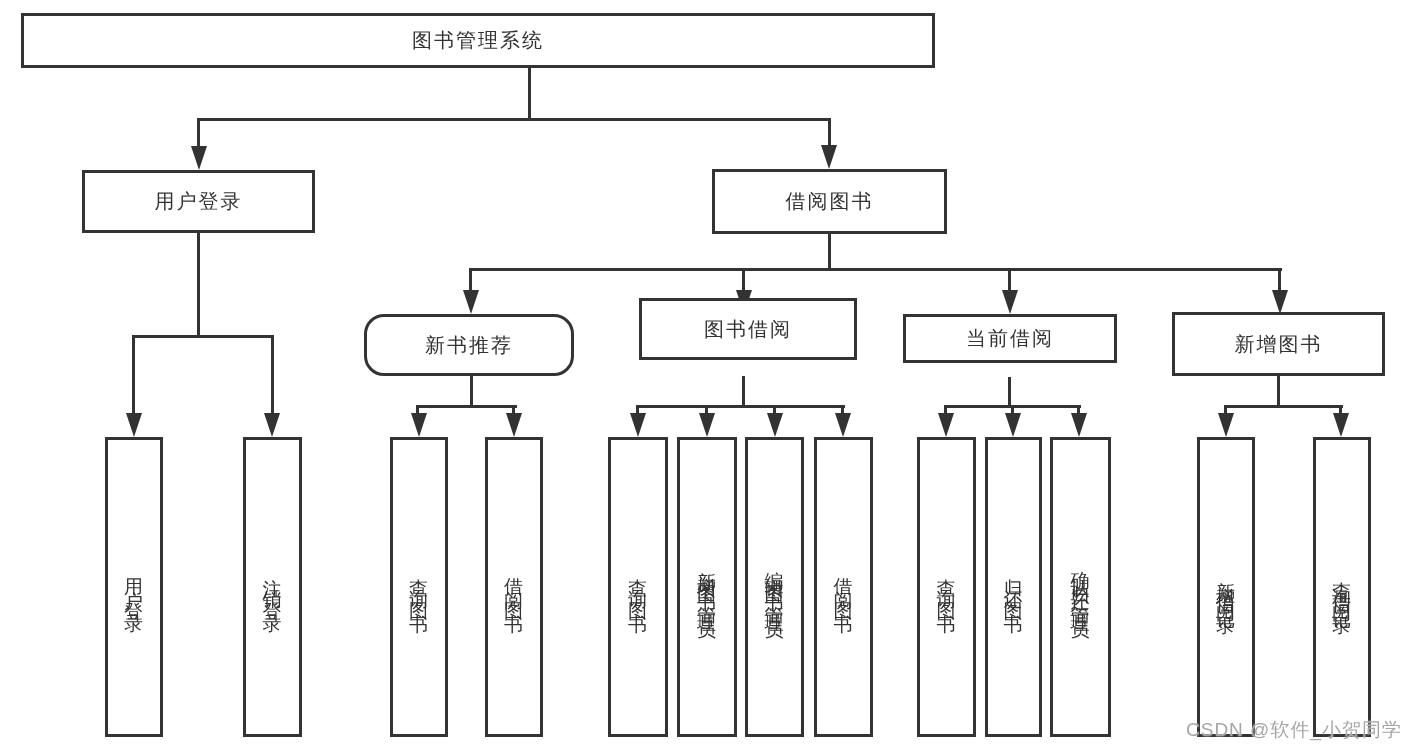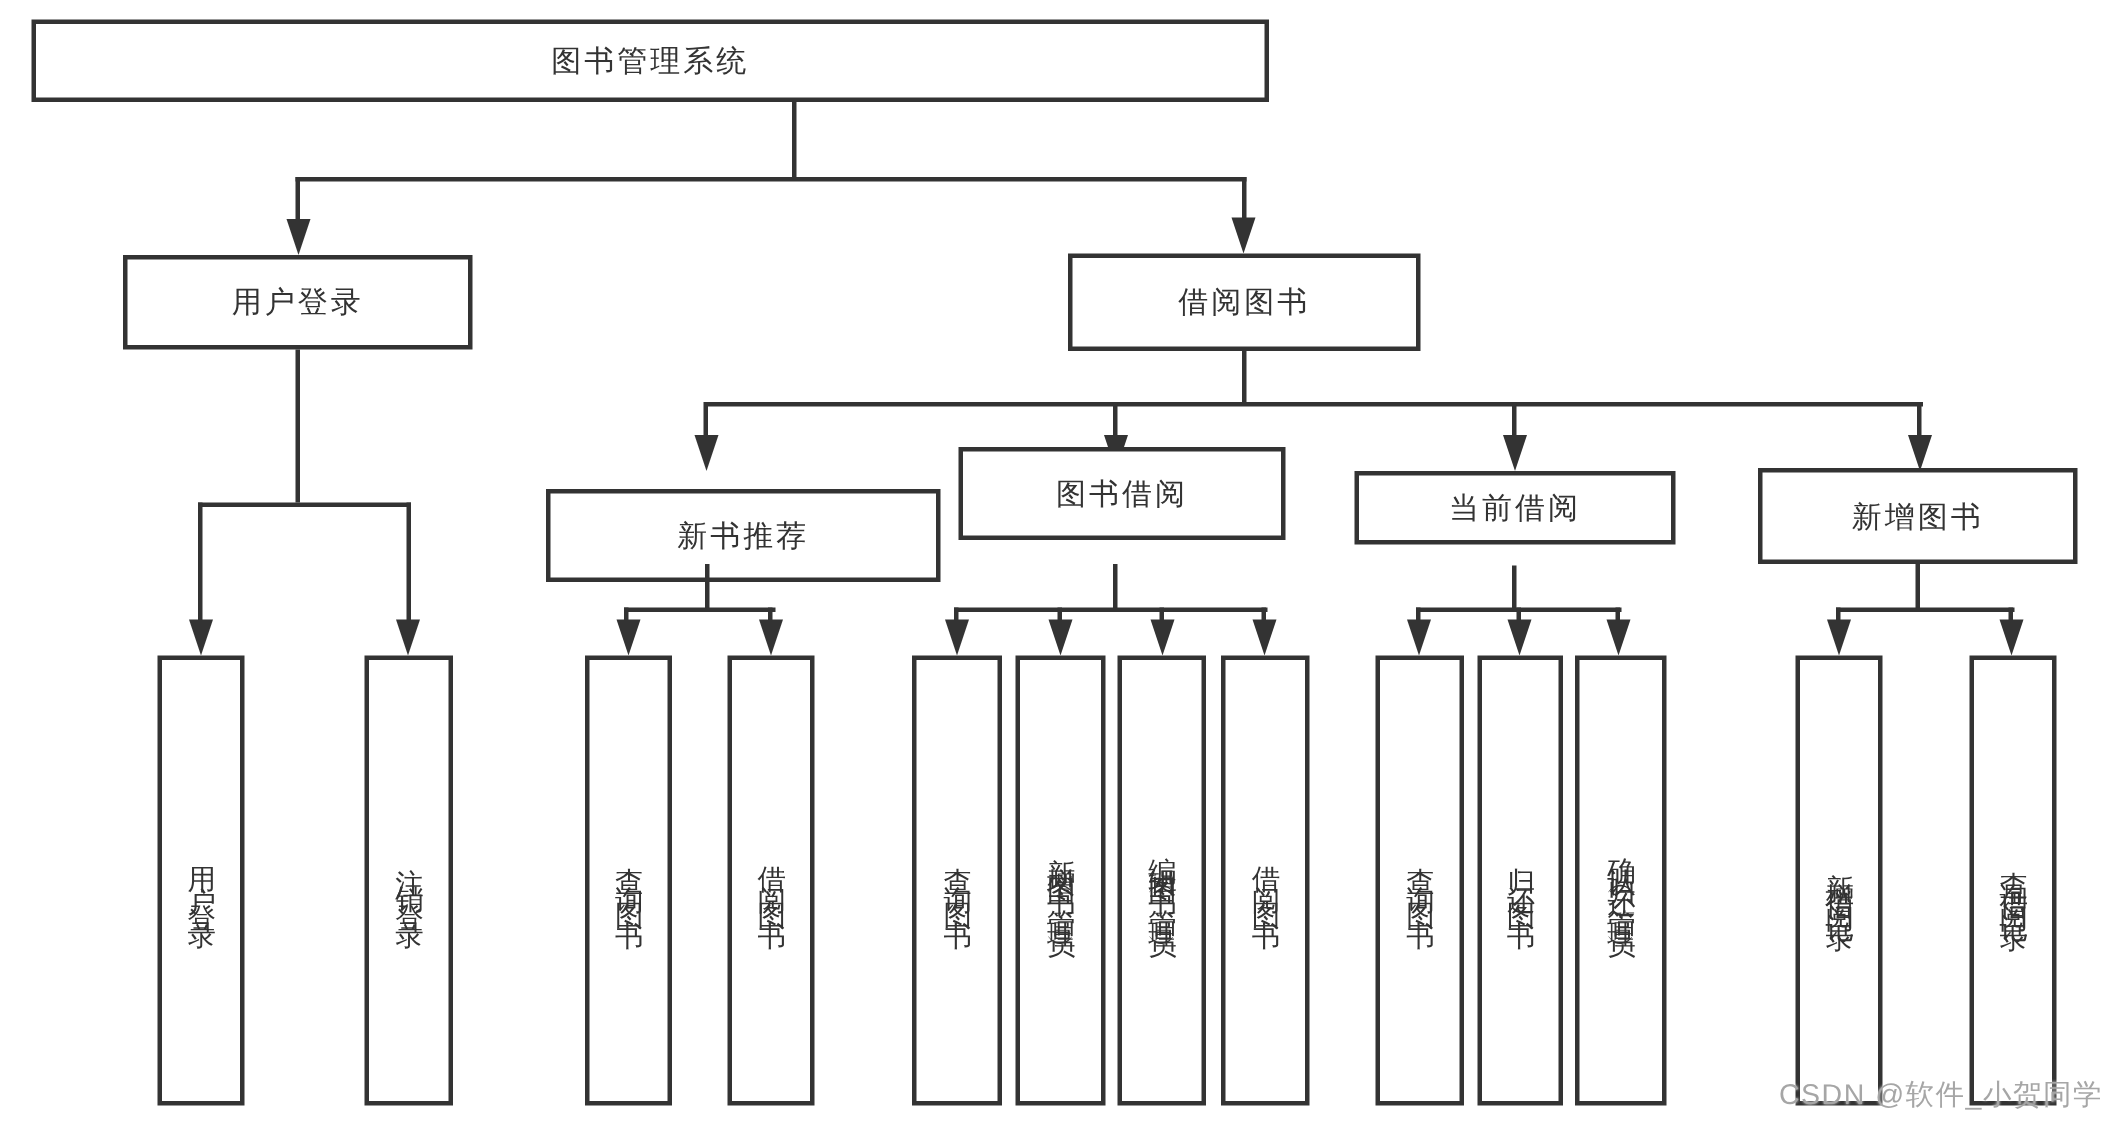--- a/index.html
+++ b/index.html
@@ -36,7 +36,7 @@
 
 <div class="stage">
 
-  <div class="box" style="left:21px;top:13px;width:825px;height:55px;">图书管理系统</div>
+  <div class="box" style="left:21px;top:13px;width:914px;height:55px;">图书管理系统</div>
 
   <div class="vline" style="left:528px;top:68px;height:50px;"></div>
   <div class="hline" style="left:197px;top:118px;width:634px;"></div>

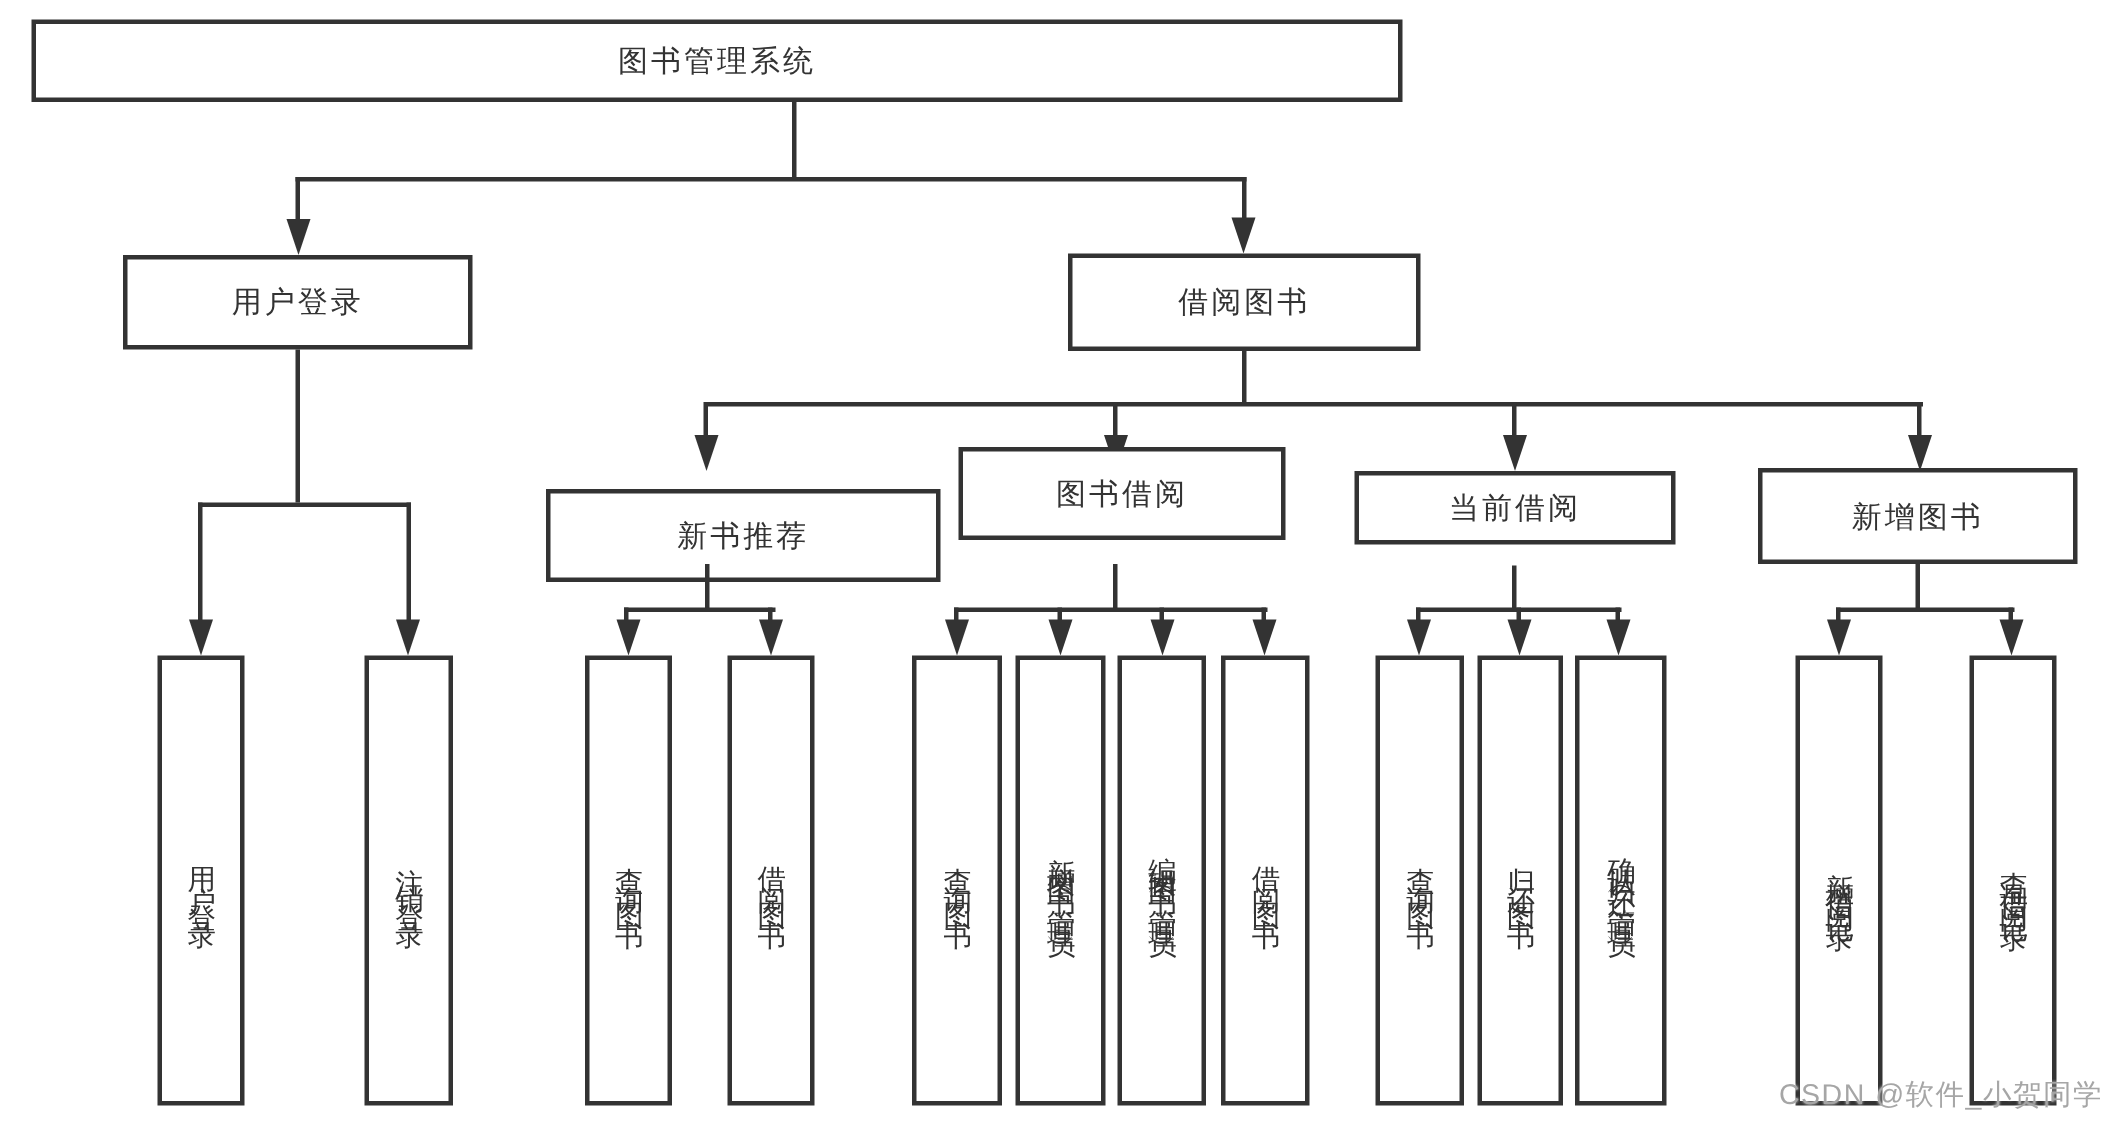--- a/index.html
+++ b/index.html
@@ -66,7 +66,7 @@
   <div class="vline" style="left:1278px;top:268px;height:26px;"></div>
   <div class="arrow" style="left:1272px;top:290px;"></div>
 
-  <div class="box" style="left:364px;top:326px;width:263px;height:62px;">新书推荐</div>
+  <div class="box" style="left:364px;top:314px;width:210px;height:62px;border-radius:20px;">新书推荐</div>
   <div class="box" style="left:639px;top:298px;width:218px;height:62px;">图书借阅</div>
   <div class="box" style="left:903px;top:314px;width:214px;height:49px;">当前借阅</div>
   <div class="box" style="left:1172px;top:312px;width:213px;height:64px;">新增图书</div>

